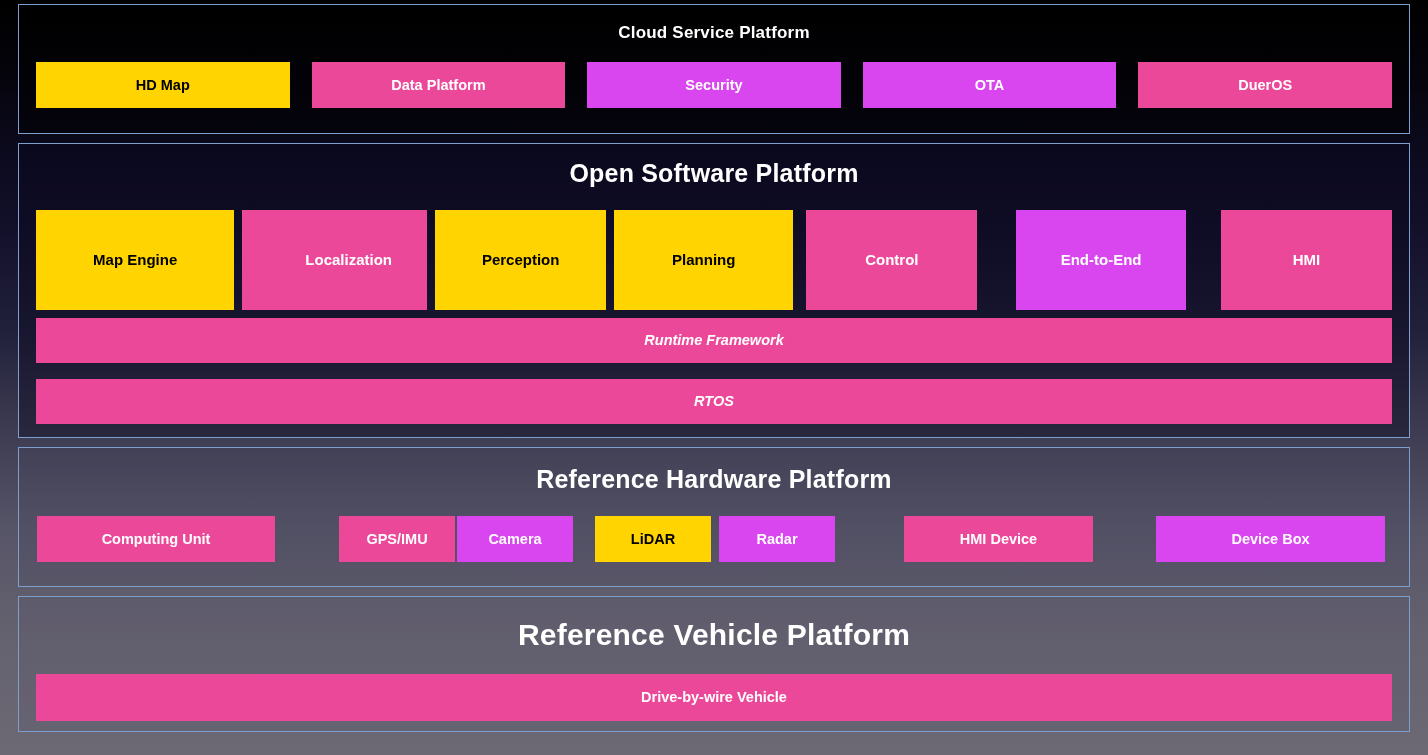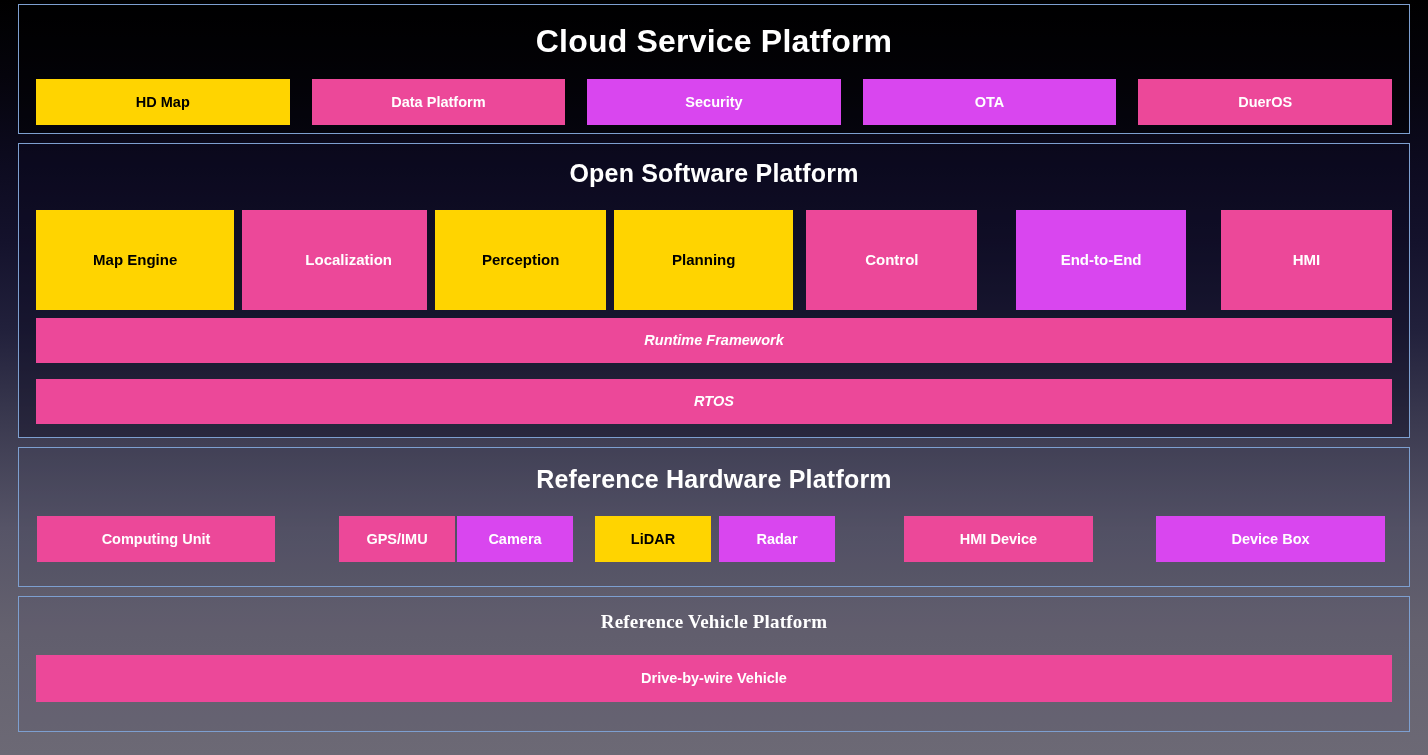--- a/index.html
+++ b/index.html
@@ -58,7 +58,7 @@
     margin-bottom: 9px;
     background: rgba(0,0,0,0.45);
   }
-  .panel-cloud .panel-title { font-size: 32px; margin-top: 18px; }
+  .panel-cloud .panel-title { font-size: 17px; margin-top: 18px; }
 
   .row-cloud {
     display: flex;

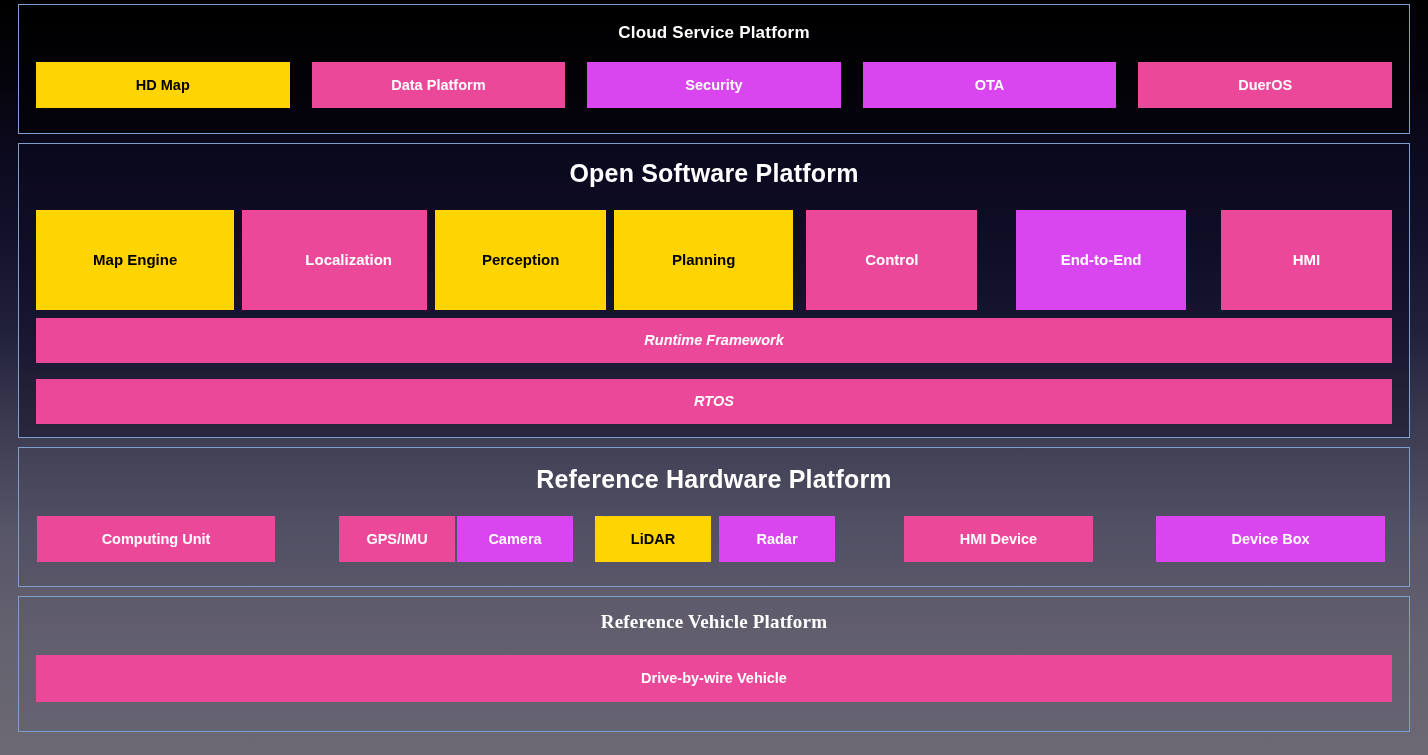--- a/index.html
+++ b/index.html
@@ -132,7 +132,7 @@
     height: 136px;
     background: rgba(85,82,104,0.20);
   }
-  .panel-vehicle .panel-title { font-size: 19px; margin-top: 14px; font-family: Liberation Serif, serif; }
+  .panel-vehicle .panel-title { font-size: 30px; margin-top: 21px; }
 
   .row-vehicle {
     padding: 0 17px;

